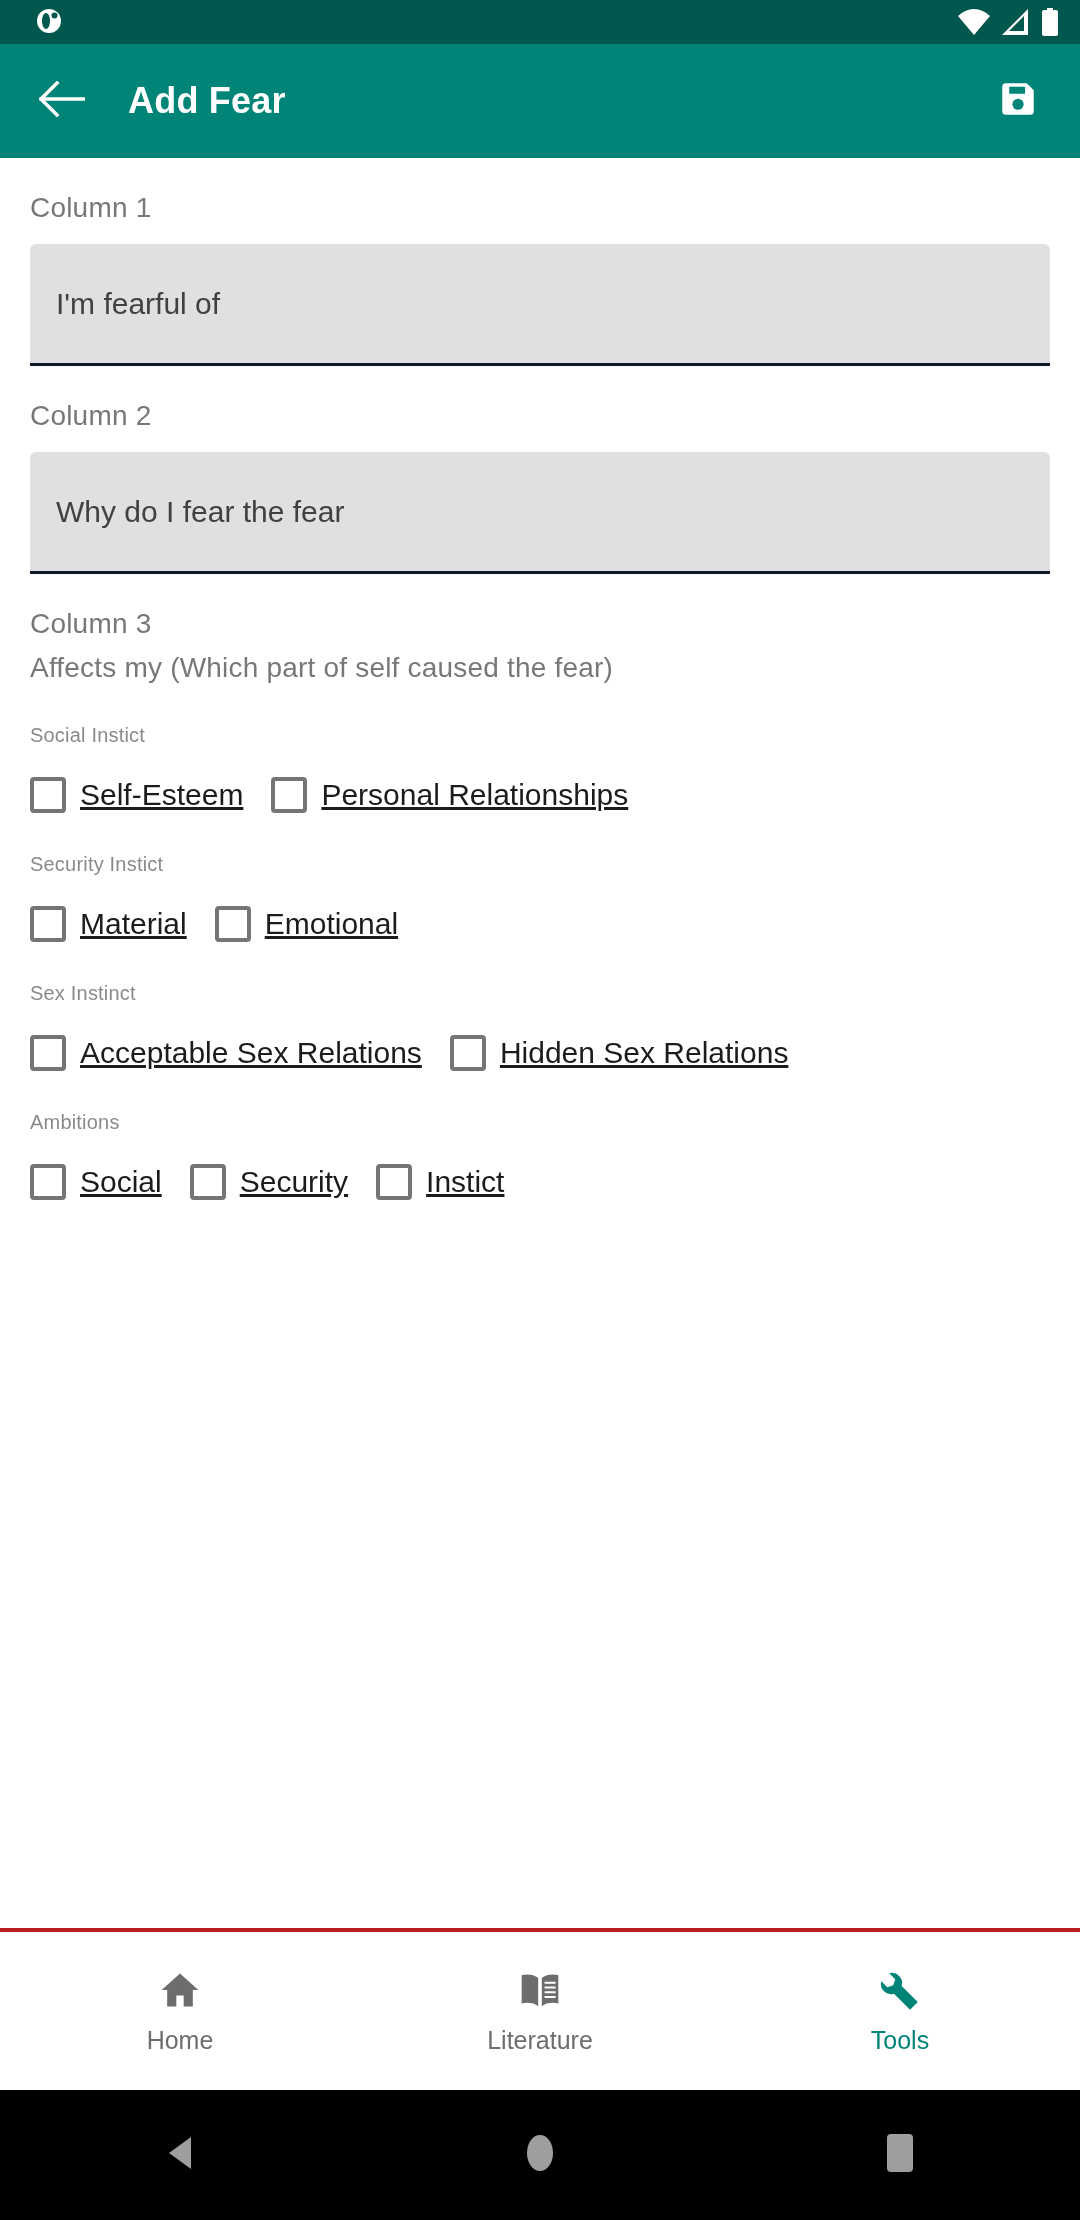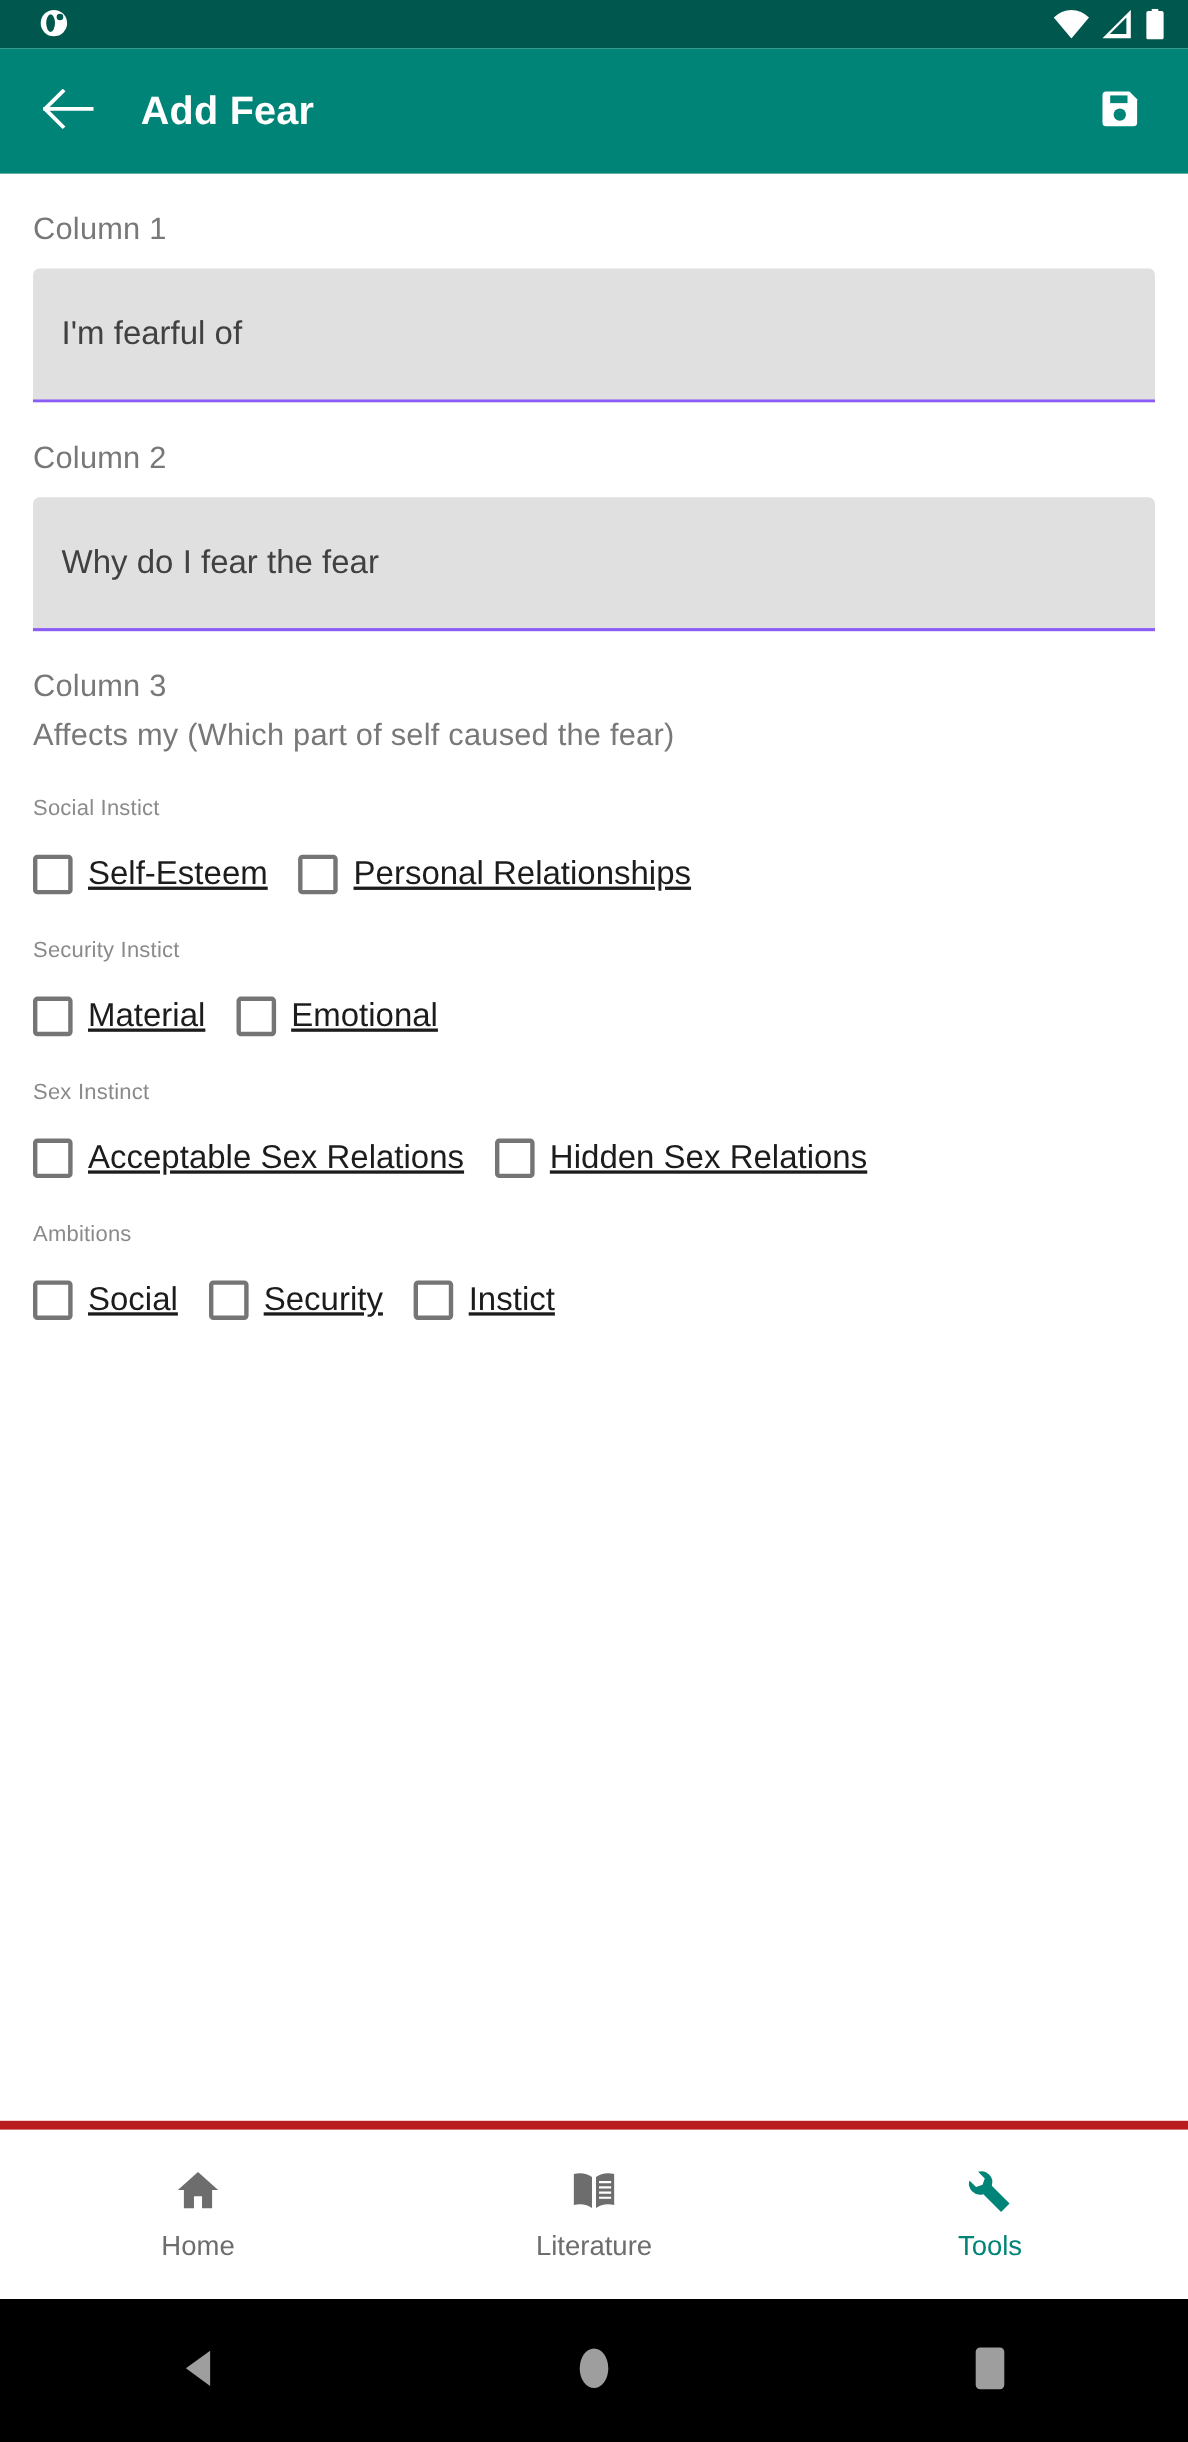--- a/index.html
+++ b/index.html
@@ -43,7 +43,7 @@
   }
   .text-field{
     background:#e0e0e0; border-radius:6px 6px 0 0;
-    border-bottom:3px solid #8b5cf6;
+    border-bottom:3px solid #0f172a;
     height:122px; padding:0 26px;
     display:flex; align-items:center;
     cursor:text;

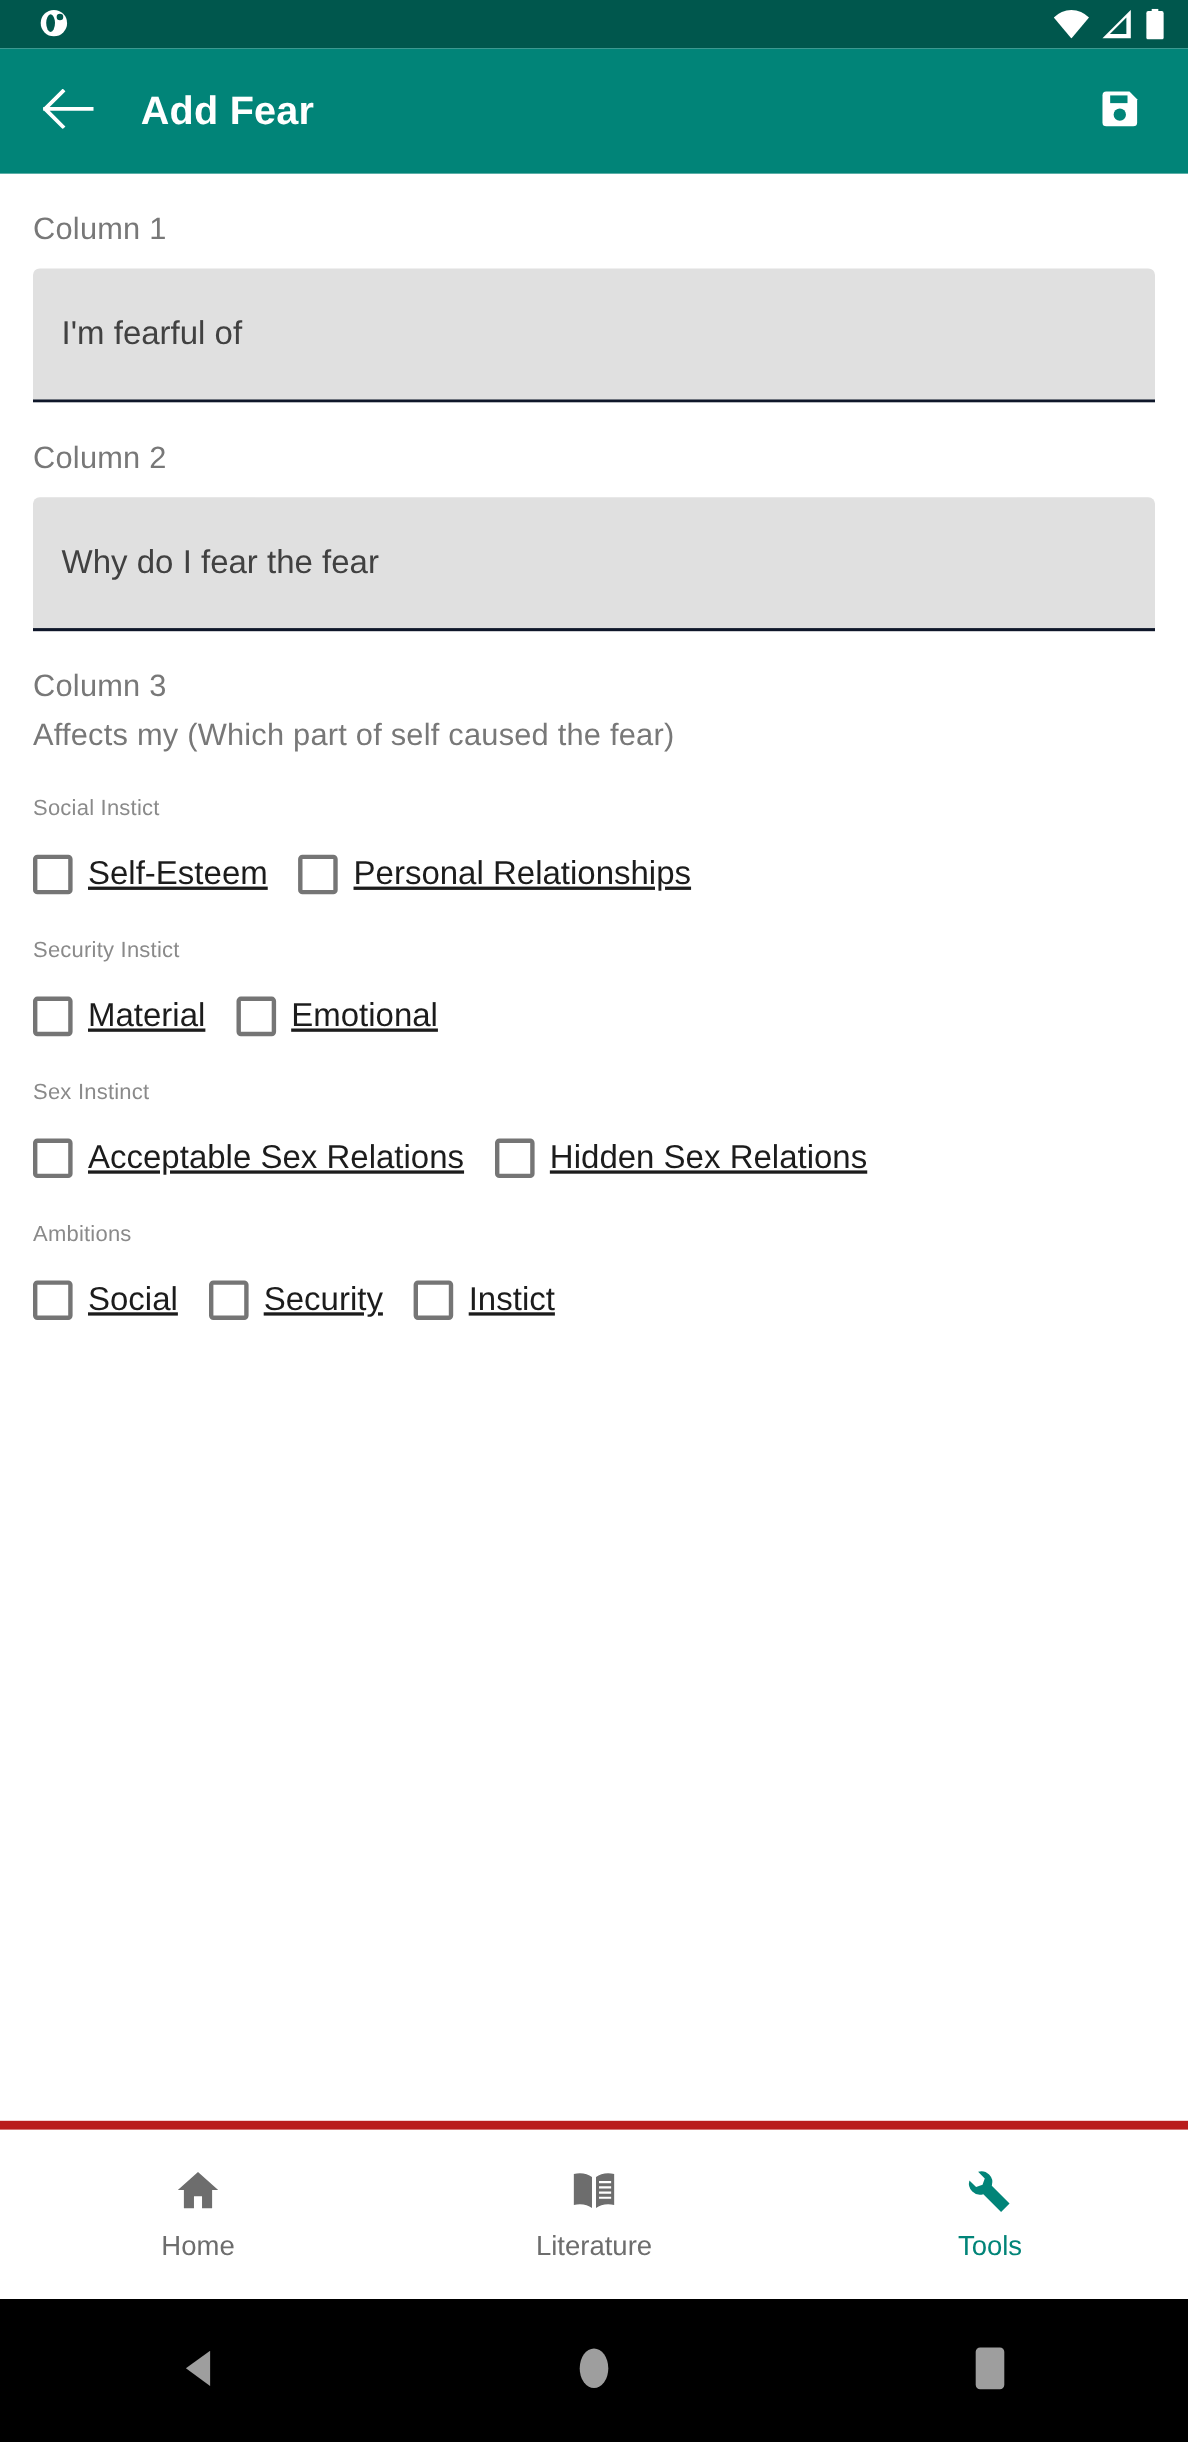--- a/index.html
+++ b/index.html
@@ -68,7 +68,7 @@
   
   #bottom-nav{
     position:absolute; left:0; right:0; bottom:130px; height:162px;
-    background:#fff; border-top:8px solid #b91c1c;
+    background:#fff; border-top:4px solid #b91c1c;
     display:flex; align-items:center;
   }
   .nav-item{

